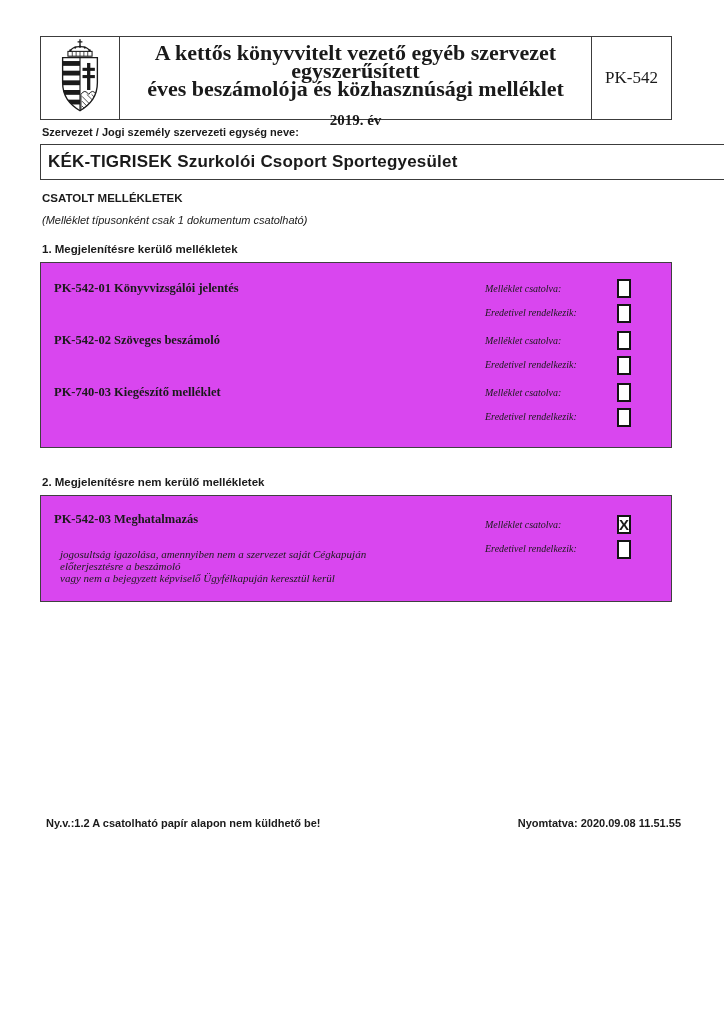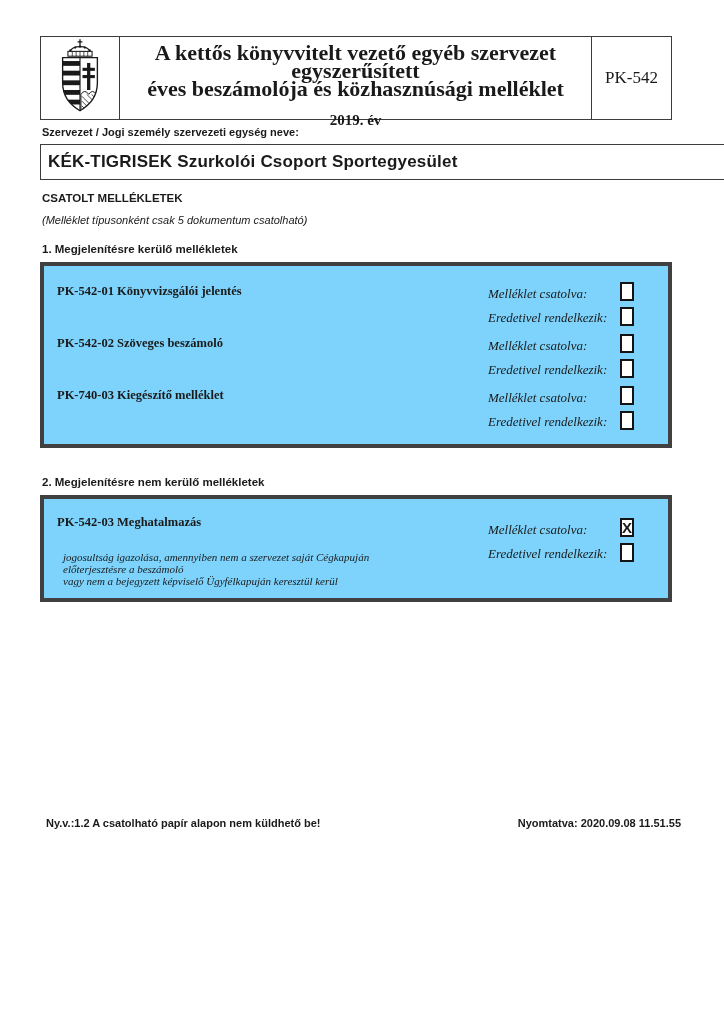--- a/index.html
+++ b/index.html
@@ -119,7 +119,7 @@
 <div class="abs org-box">KÉK-TIGRISEK Szurkolói Csoport Sportegyesület</div>
 
 <div class="abs att-heading">CSATOLT MELLÉKLETEK</div>
-<div class="abs att-note">(Melléklet típusonként csak 5 dokumentum csatolható)</div>
+<div class="abs att-note">(Melléklet típusonként csak 1 dokumentum csatolható)</div>
 
 <div class="abs sec-title" style="left:42px;top:243px;">1. Megjelenítésre kerülő mellékletek</div>
 

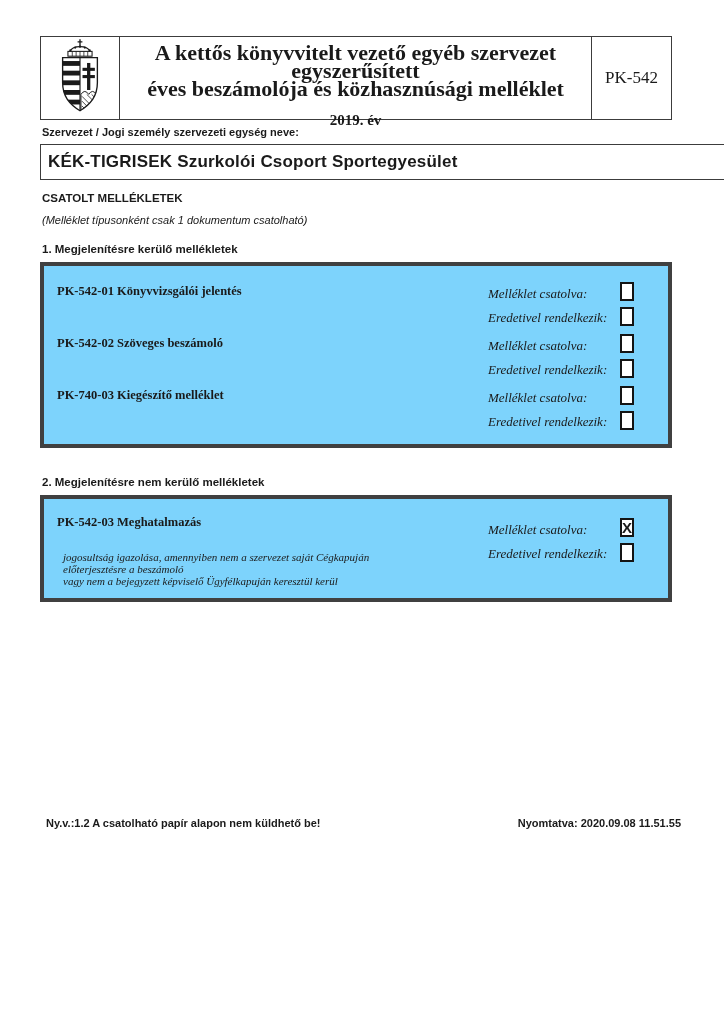--- a/index.html
+++ b/index.html
@@ -40,7 +40,7 @@
   .sec-title{font-size:11.5px;font-weight:700;}
 
   
-  .sec-box{box-sizing:border-box;border:4px solid #404040;background:#7dd3fc;padding-left:8px;}
+  .sec-box{box-sizing:border-box;border:1px solid #404040;background:#d946ef;padding-left:8px;}
   .sec1-box{left:40px;top:262px;width:632px;height:186px;}
   .sec2-box{left:40px;top:495px;width:632px;height:107px;}
 

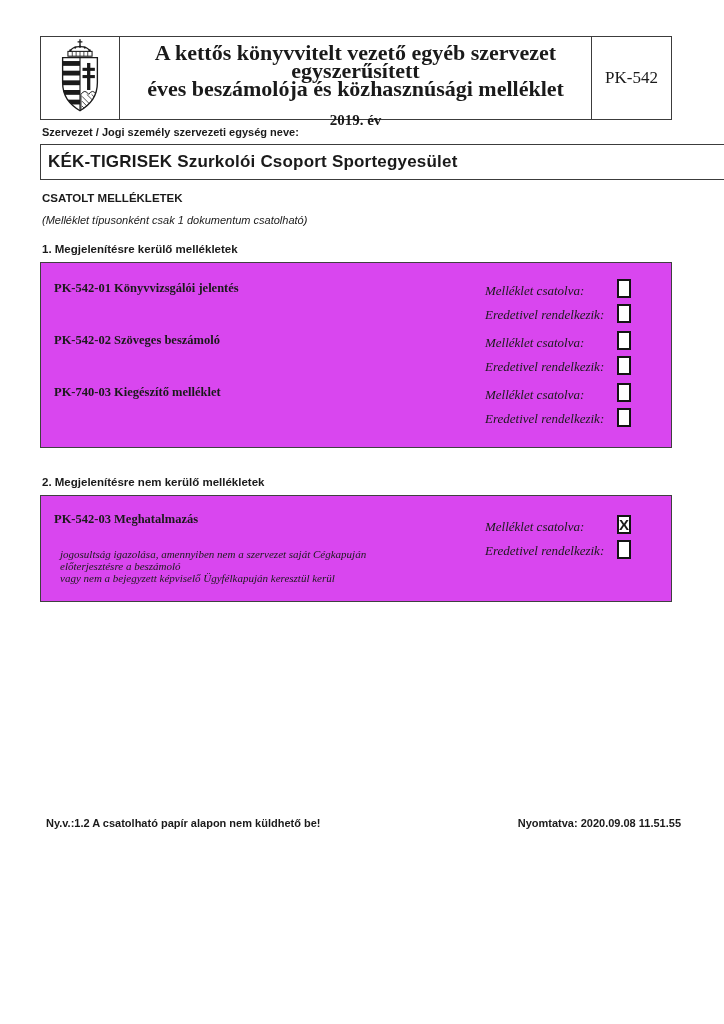--- a/index.html
+++ b/index.html
@@ -48,7 +48,7 @@
   .item-title{position:absolute;left:13px;top:0;
     font-family:"Liberation Serif","DejaVu Serif",serif;font-weight:700;font-size:12.5px;}
   .clabel{position:absolute;left:444px;
-    font-family:"Liberation Serif","DejaVu Serif",serif;font-style:italic;font-size:13px;}
+    font-family:"Liberation Serif","DejaVu Serif",serif;font-style:italic;font-size:10px;}
   .cbox{position:absolute;left:576px;width:14px;height:19px;box-sizing:border-box;
     border:2px solid #141414;background:#fff;display:flex;align-items:center;justify-content:center;
     font-weight:700;font-size:15px;line-height:1;}

